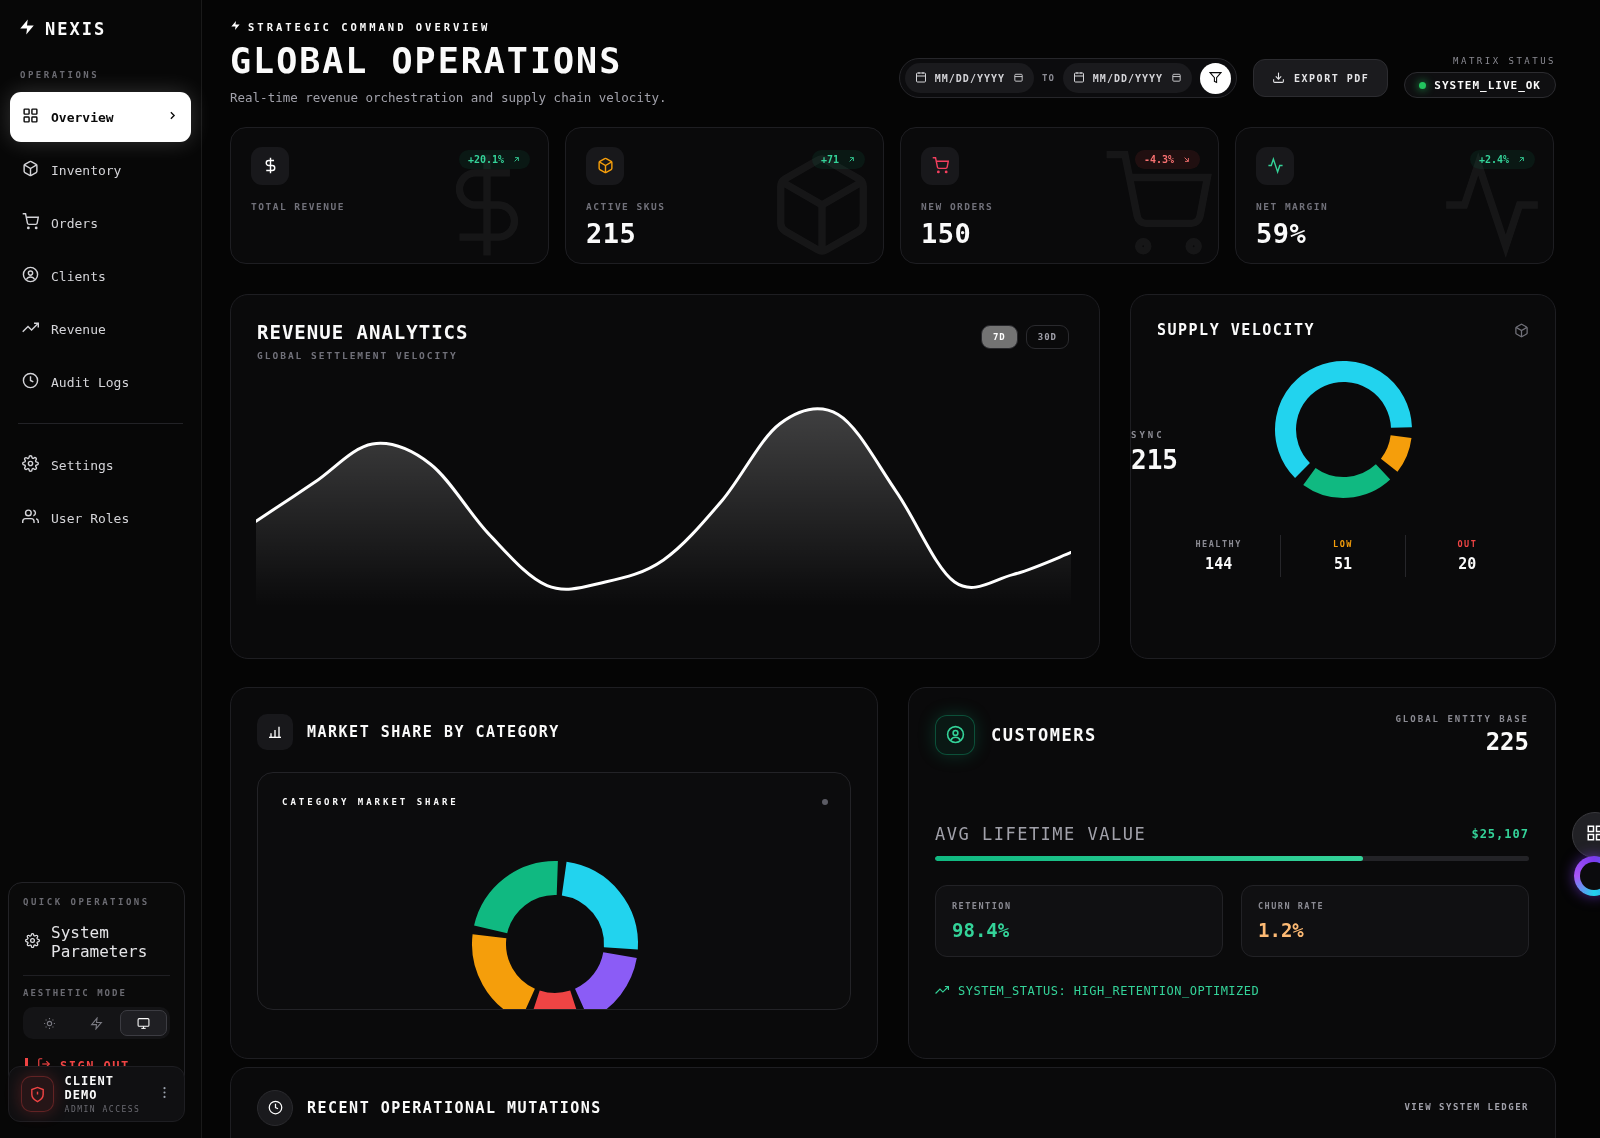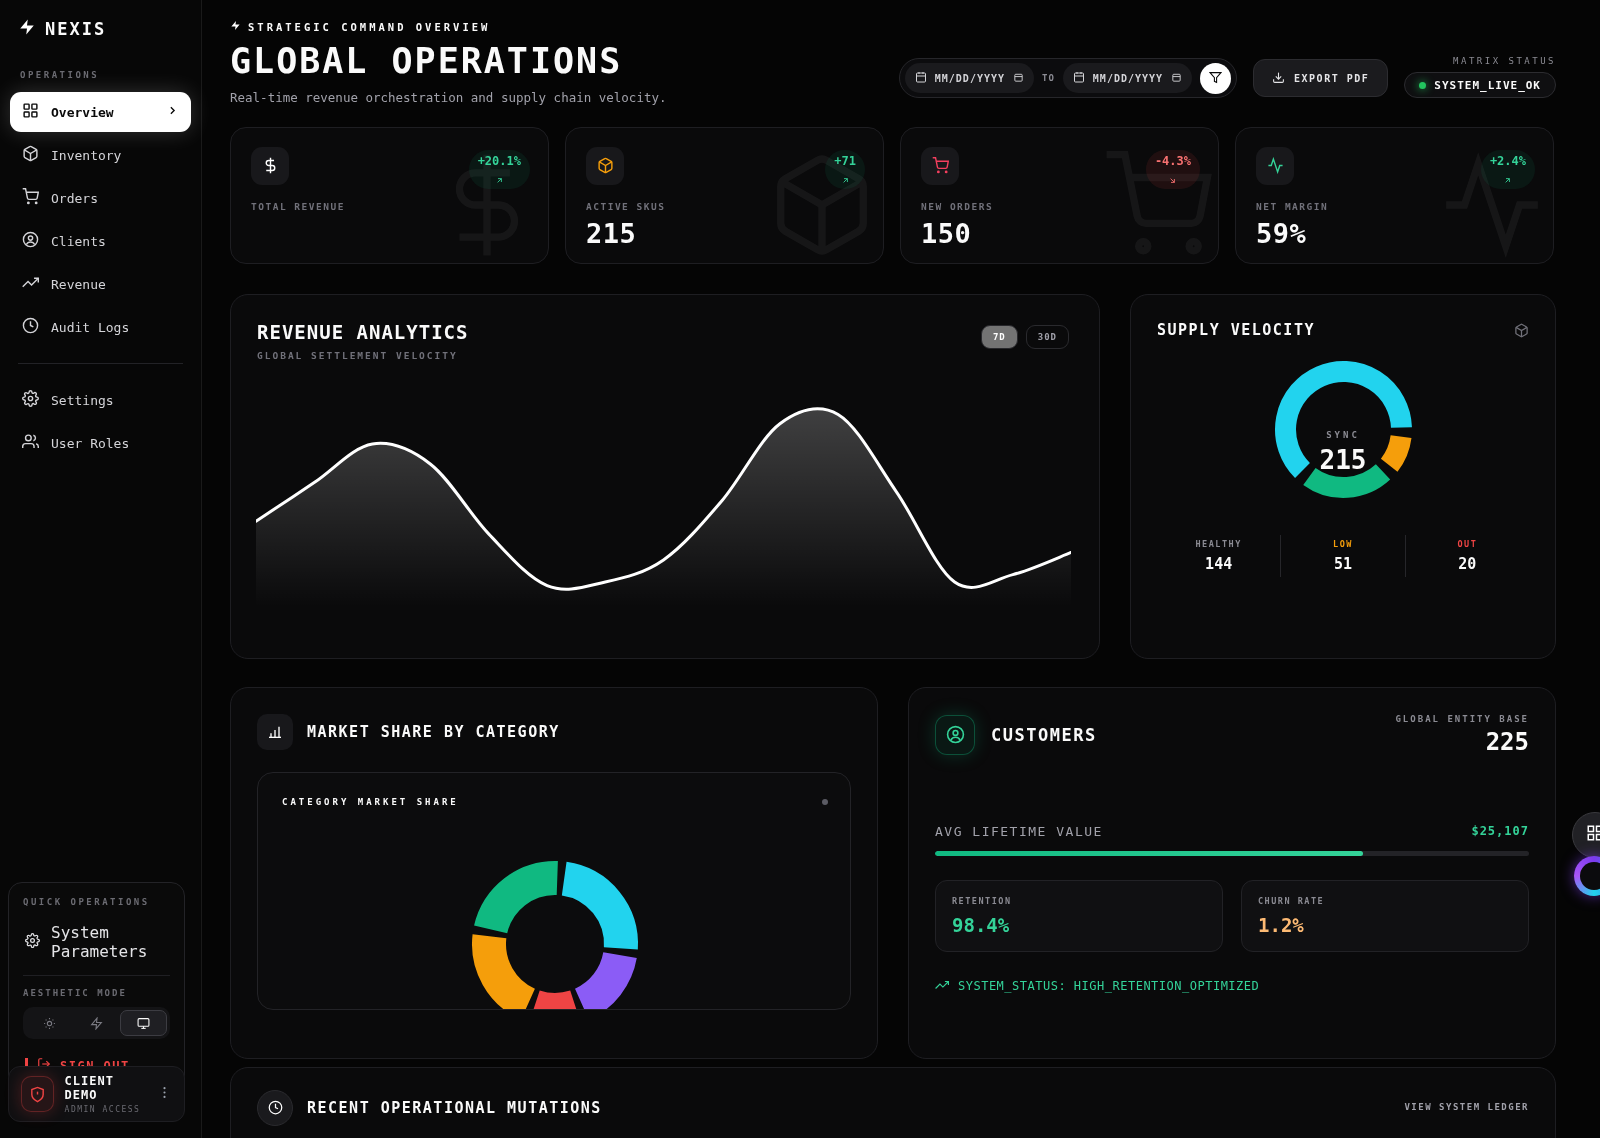--- a/index.html
+++ b/index.html
@@ -13,7 +13,7 @@
   .logo { display:flex; align-items:center; gap:9px; padding:0 8px; margin-bottom:30px; }
   .logo-text { font-size:17px; font-weight:bold; letter-spacing:2px; }
   .side-section { font-size:9px; letter-spacing:2.5px; color:#6b6b72; font-weight:bold; padding:0 10px; margin:14px 0 12px; }
-  .nav-item { display:flex; align-items:center; gap:12px; height:40px; padding:0 12px;
+  .nav-item { display:flex; align-items:center; gap:12px; height:50px; padding:0 12px;
     border-radius:11px; color:#d4d4d8; font-size:13px; margin-bottom:3px; cursor:pointer; }
   .nav-item svg { flex:0 0 auto; }
   .nav-item.active { background:#fff; color:#0a0a0a; font-weight:bold;

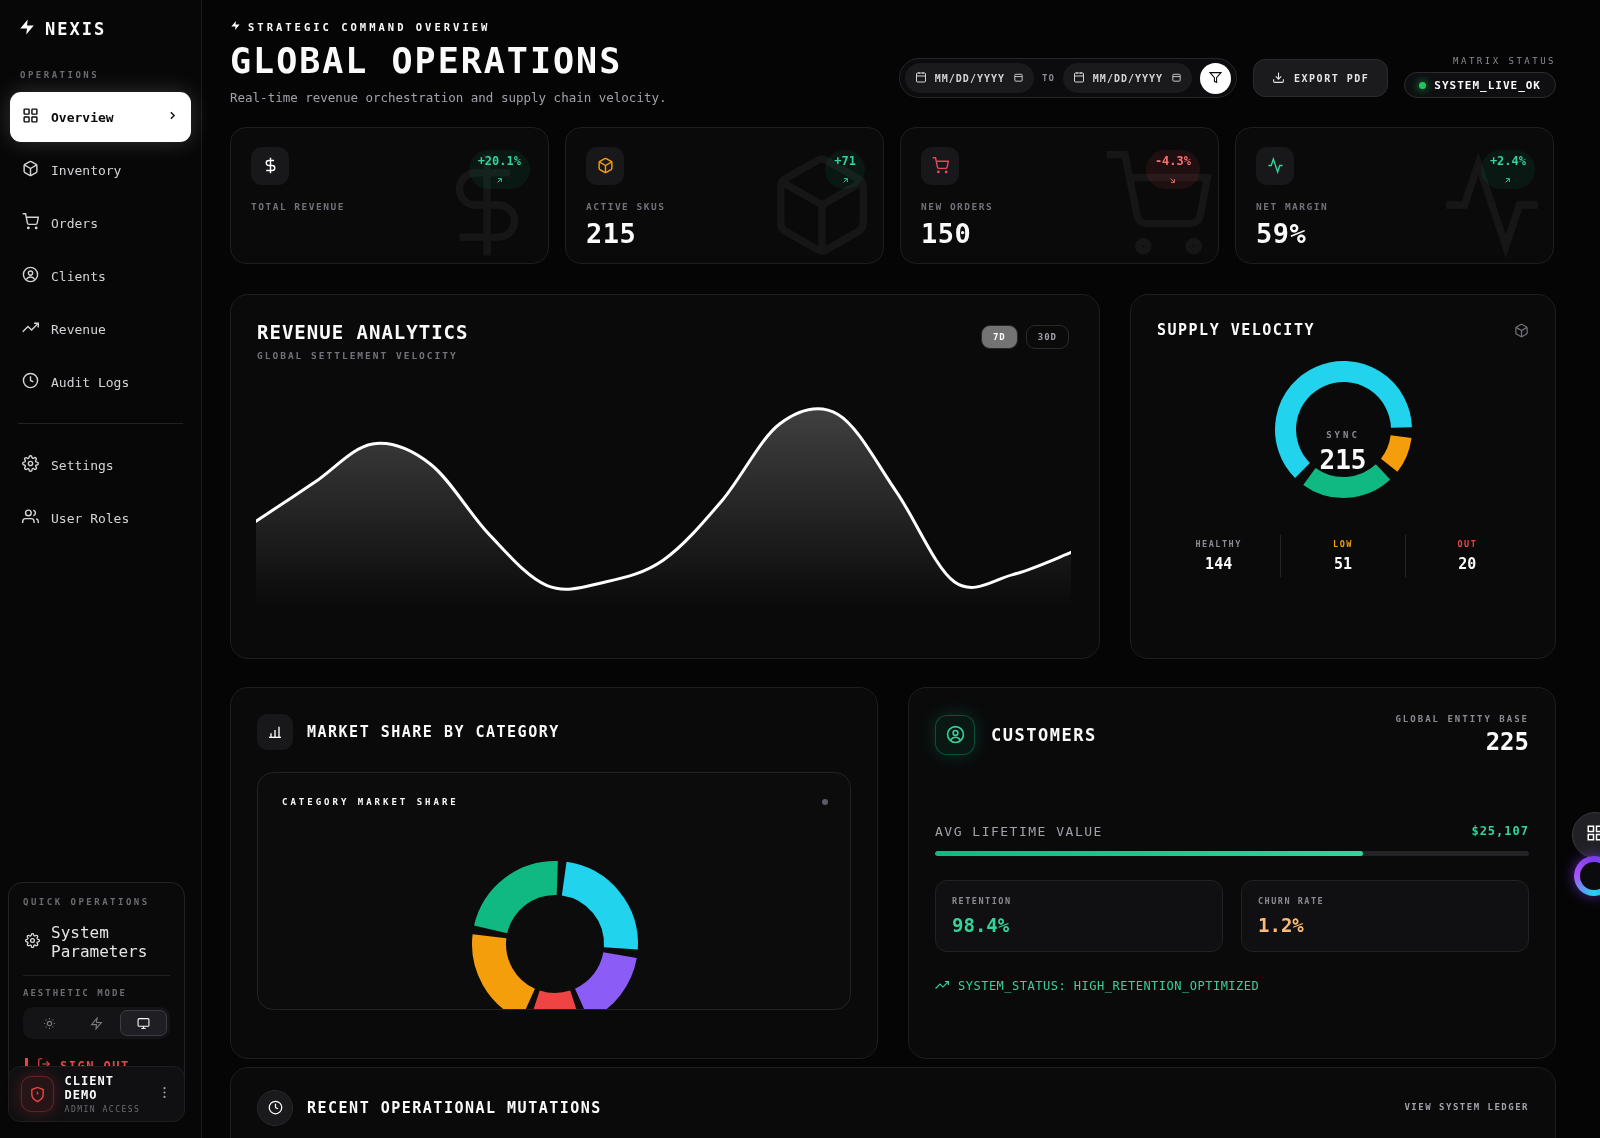--- a/index.html
+++ b/index.html
@@ -78,7 +78,7 @@
   .kpi-chip { width:38px; height:38px; border-radius:11px; background:#18181b;
     display:flex; align-items:center; justify-content:center; }
   .kpi-badge { position:absolute; top:22px; right:18px; display:flex; align-items:center; gap:8px;
-    font-size:12px; font-weight:bold; padding:4px 9px; border-radius:999px;flex-direction:column; }
+    font-size:10px; font-weight:bold; padding:4px 9px; border-radius:999px; }
   .kpi-badge.up { color:#34d399; background:rgba(16,185,129,.08); }
   .kpi-badge.down { color:#f87171; background:rgba(239,68,68,.1); }
   .kpi-label { font-size:9.5px; letter-spacing:1.5px; color:#71717a; font-weight:bold; margin-top:16px; }

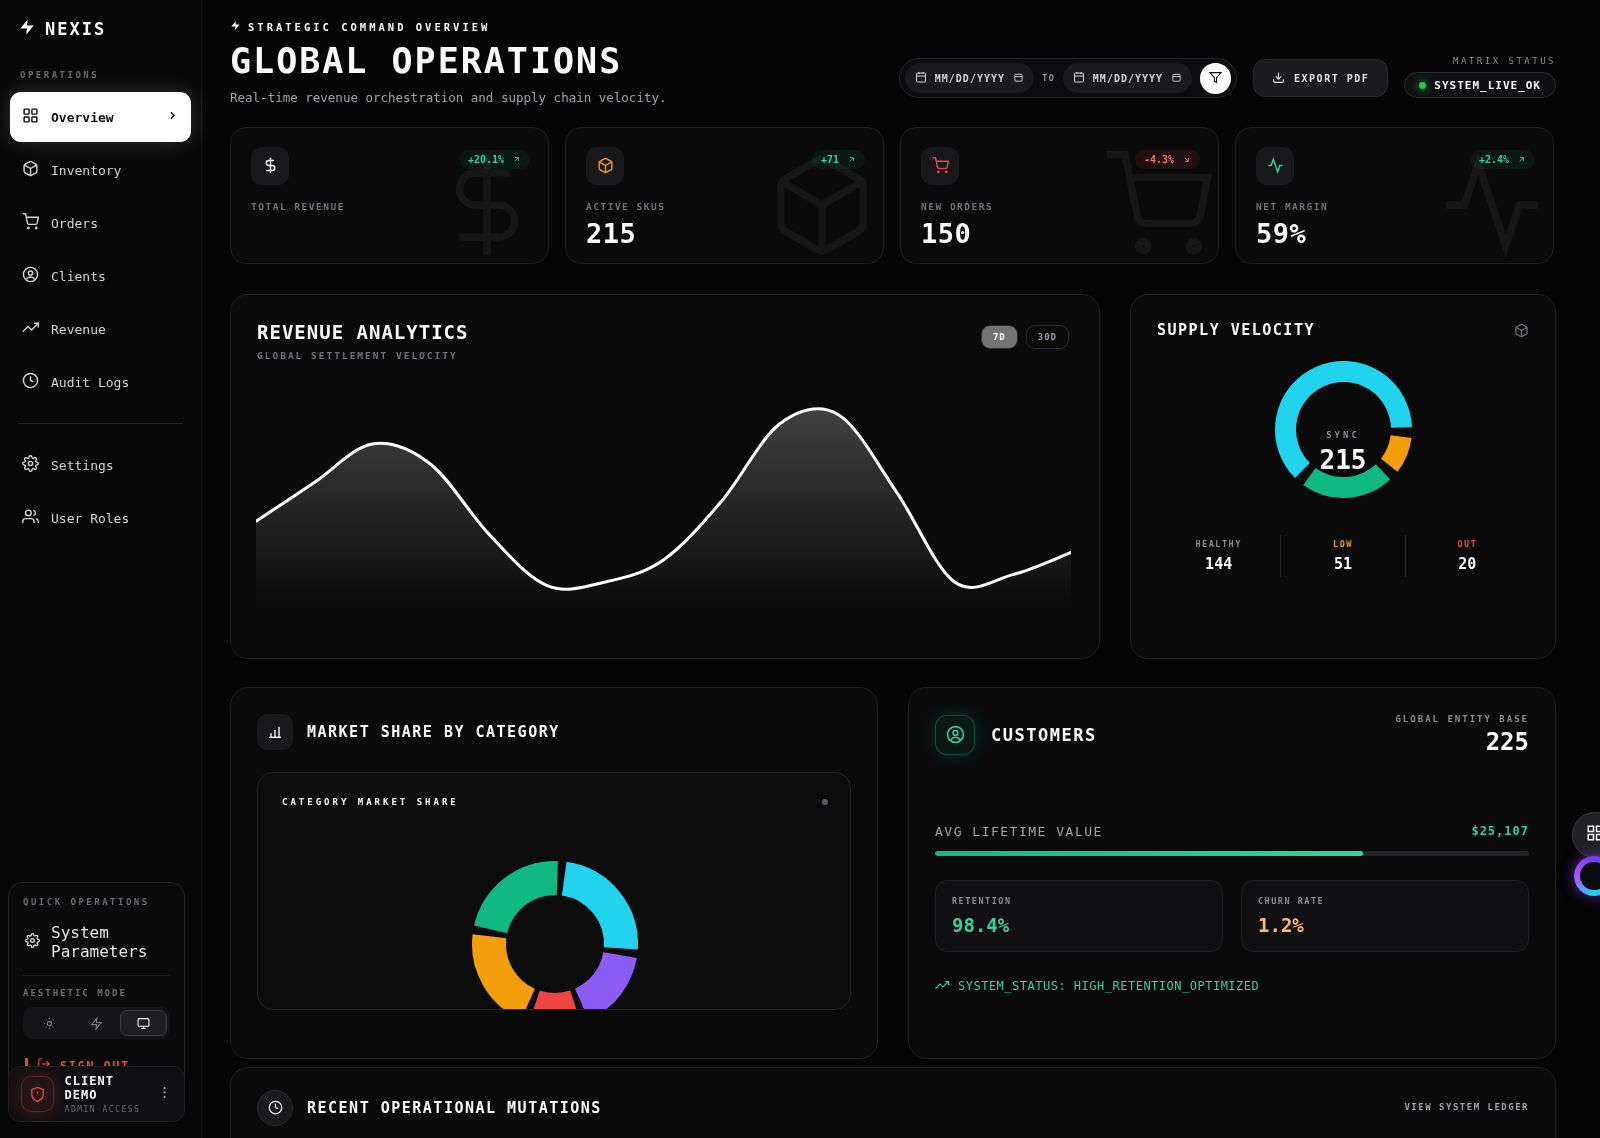--- a/index.html
+++ b/index.html
@@ -101,7 +101,7 @@
   .sp-title { font-size:15px; font-weight:bold; letter-spacing:1.5px; }
   .sp-icon { position:absolute; top:28px; right:26px; color:#71717a; }
   .donut-wrap { position:absolute; left:0; right:0; top:64px; display:flex; justify-content:center; }
-  .donut-center { position:absolute; left:0; right:0; top:135px; text-align:center; pointer-events:none; }
+  .donut-center { position:absolute; left:0; right:0; top:135px; text-align:left; pointer-events:none; }
   .dc-label { font-size:9px; letter-spacing:3px; color:#8b8b93; font-weight:bold; }
   .dc-value { font-size:26px; font-weight:bold; margin-top:5px; }
   .sv-legend { position:absolute; left:26px; right:26px; top:240px; display:flex; }

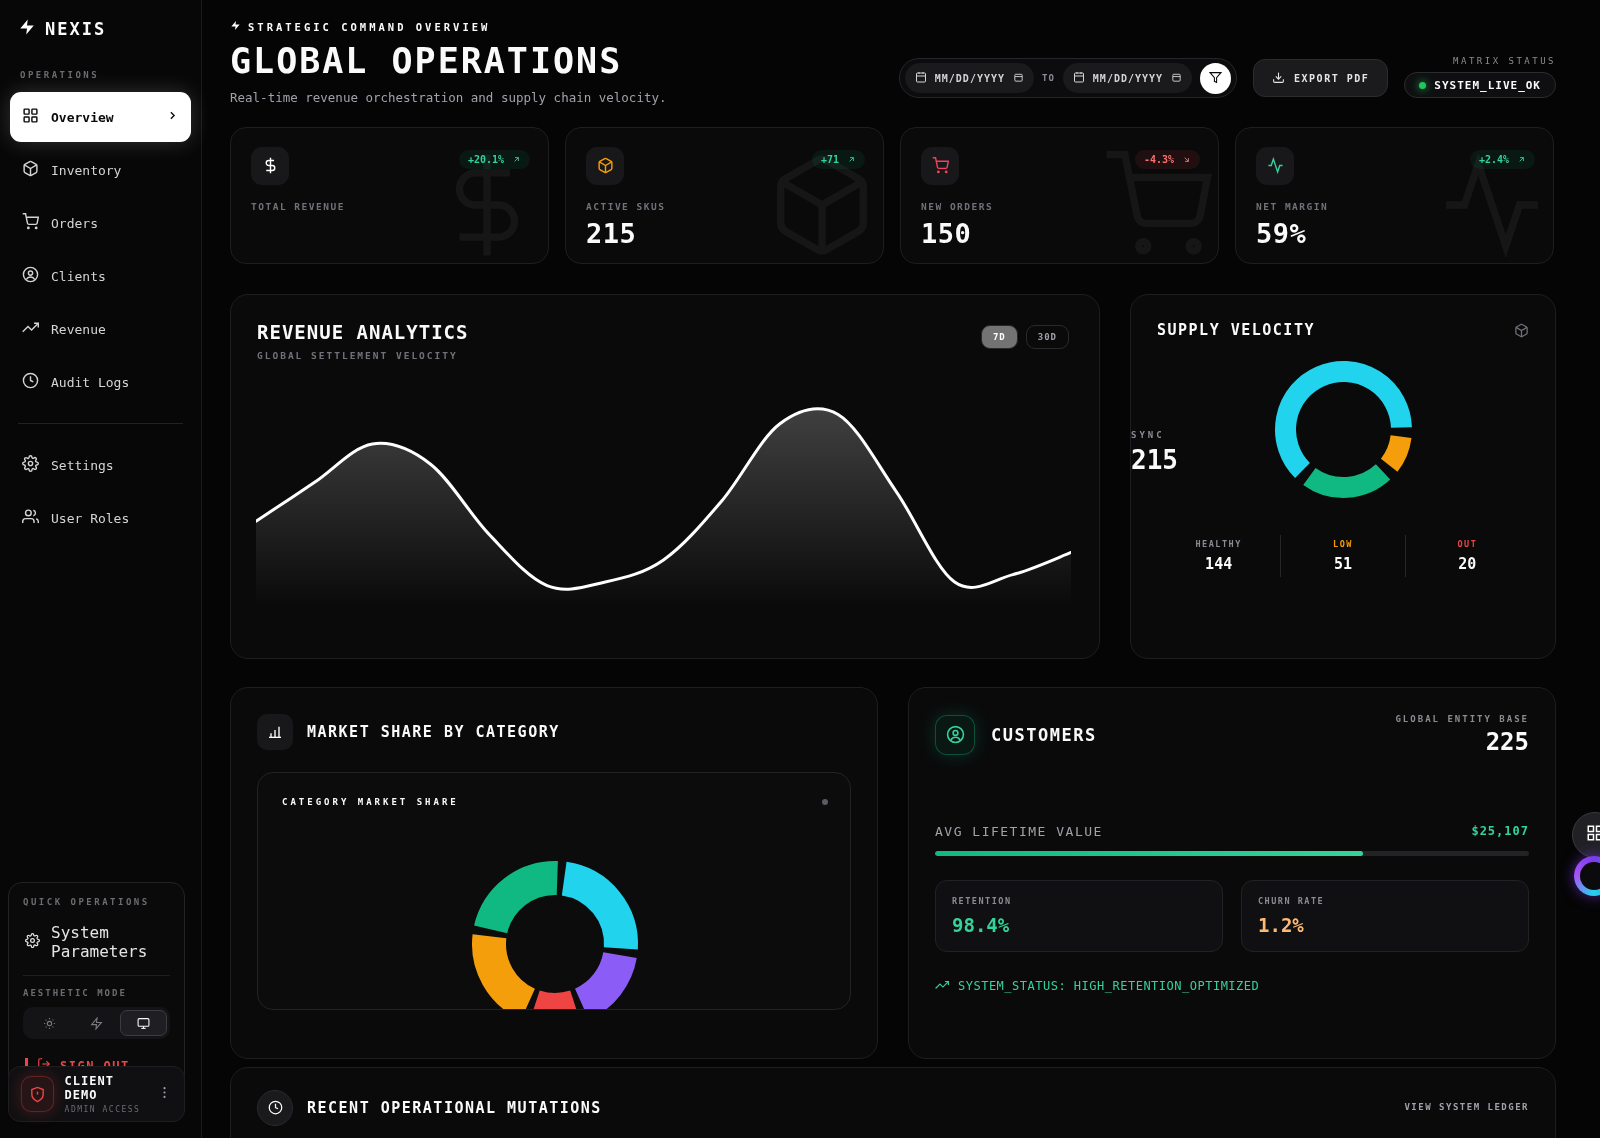--- a/index.html
+++ b/index.html
@@ -134,7 +134,7 @@
   .cp-base-label { font-size:9px; letter-spacing:2px; color:#8b8b93; font-weight:bold; }
   .cp-base-value { font-size:24px; font-weight:bold; margin-top:4px; }
   .alv-row { display:flex; justify-content:space-between; align-items:center; margin-top:68px; }
-  .alv-label { font-size:13px; letter-spacing:1.5px; color:#a1a1aa; }
+  .alv-label { font-size:17px; letter-spacing:1.5px; color:#a1a1aa; }
   .alv-value { font-size:12px; font-weight:bold; color:#34d399; letter-spacing:1px; }
   .progress { margin-top:12px; height:5px; border-radius:999px; background:#232327; overflow:hidden; }
   .progress-fill { height:100%; border-radius:999px; background:linear-gradient(90deg,#10b981,#34d399); }

